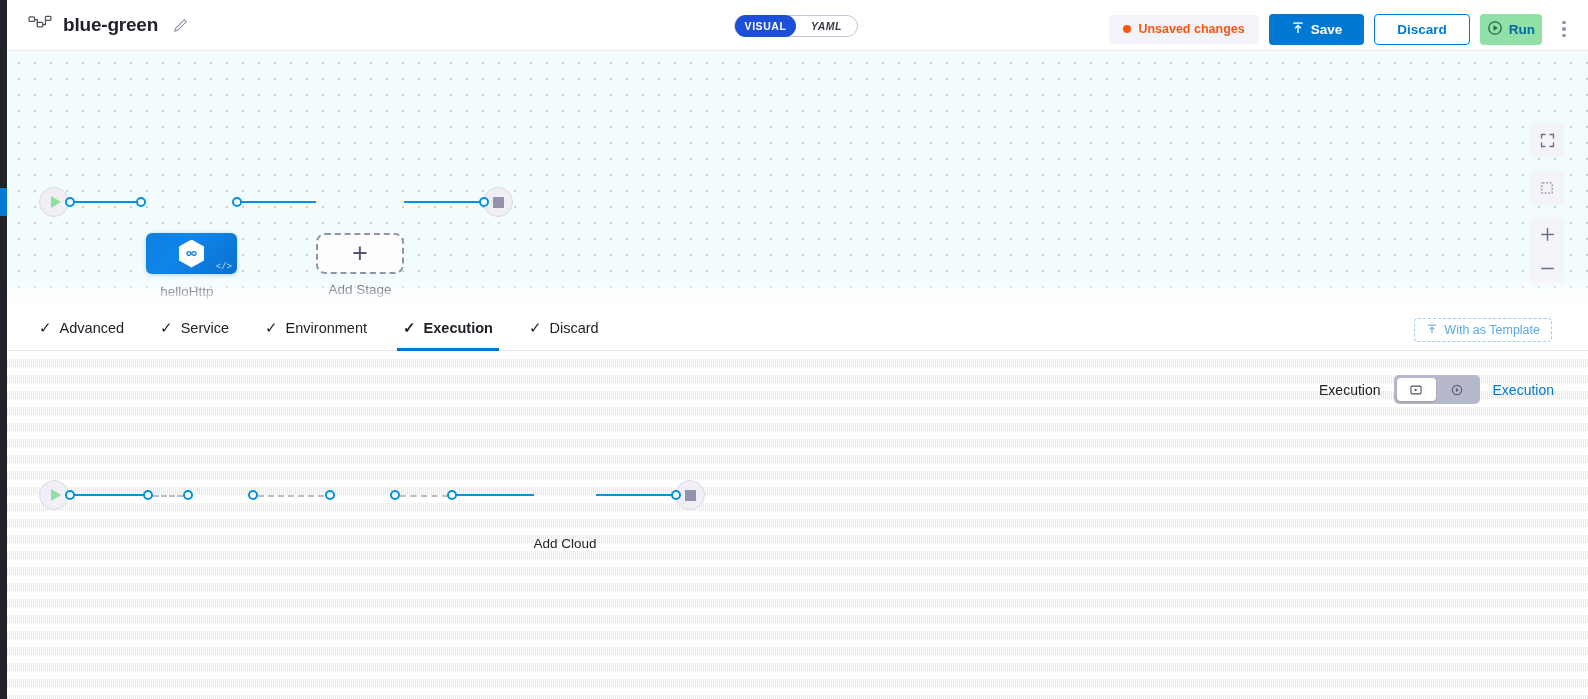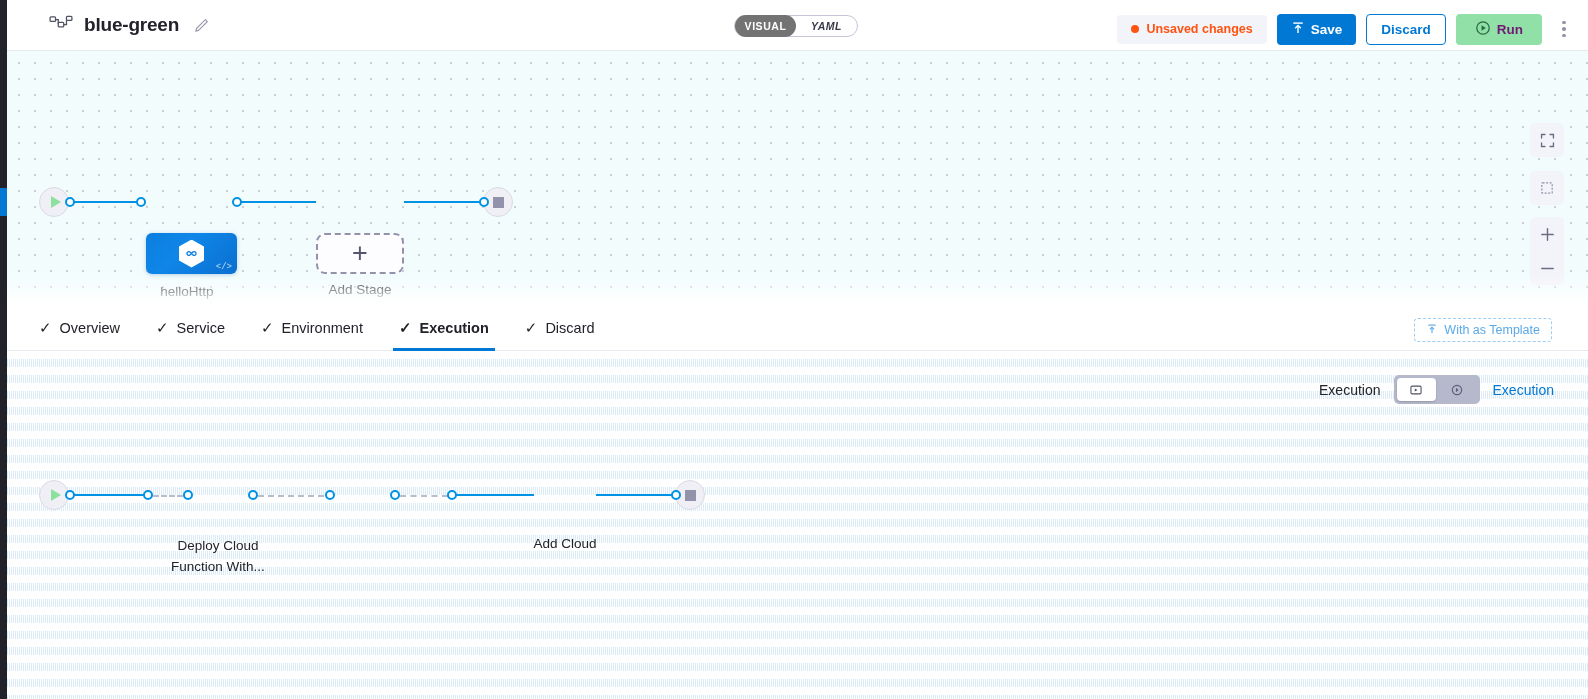--- a/index.html
+++ b/index.html
@@ -27,7 +27,7 @@
     background: #ffffff; border-bottom: 1px solid #e8e8ef;
     display: flex; align-items: center; z-index: 20;
   }
-  .hdr-left { display: flex; align-items: center; gap: 11px; padding-left: 21px; margin-left: 21px; }
+  .hdr-left { display: flex; align-items: center; gap: 11px; padding-left: 21px; }
   .pipeline-icon { width: 24px; height: 20px; color: #4f5162; display:block; }
   .pipeline-title {
     font-size: 19px; font-weight: bold; color: #22222a; letter-spacing: -0.2px;

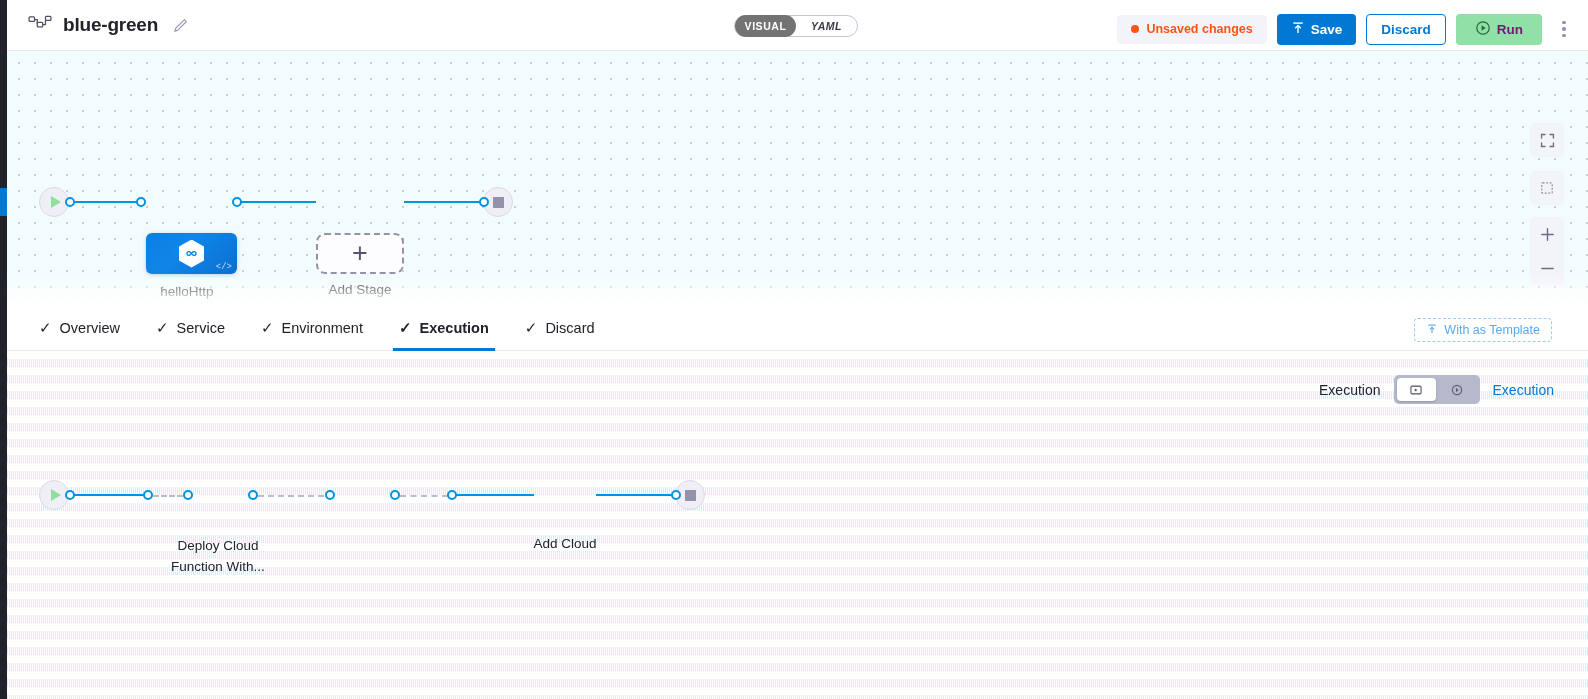--- a/index.html
+++ b/index.html
@@ -45,7 +45,7 @@
     font-size: 10.5px; font-weight: bold; letter-spacing: 0.55px; border-radius: 11px;
     cursor: pointer;
   }
-  .seg.active { background: #737373; color: #ffffff; }
+  .seg.active { background: #1d4ed8; color: #ffffff; }
   .seg.inactive { color: #383946; font-style: italic; }
 
   .hdr-right {

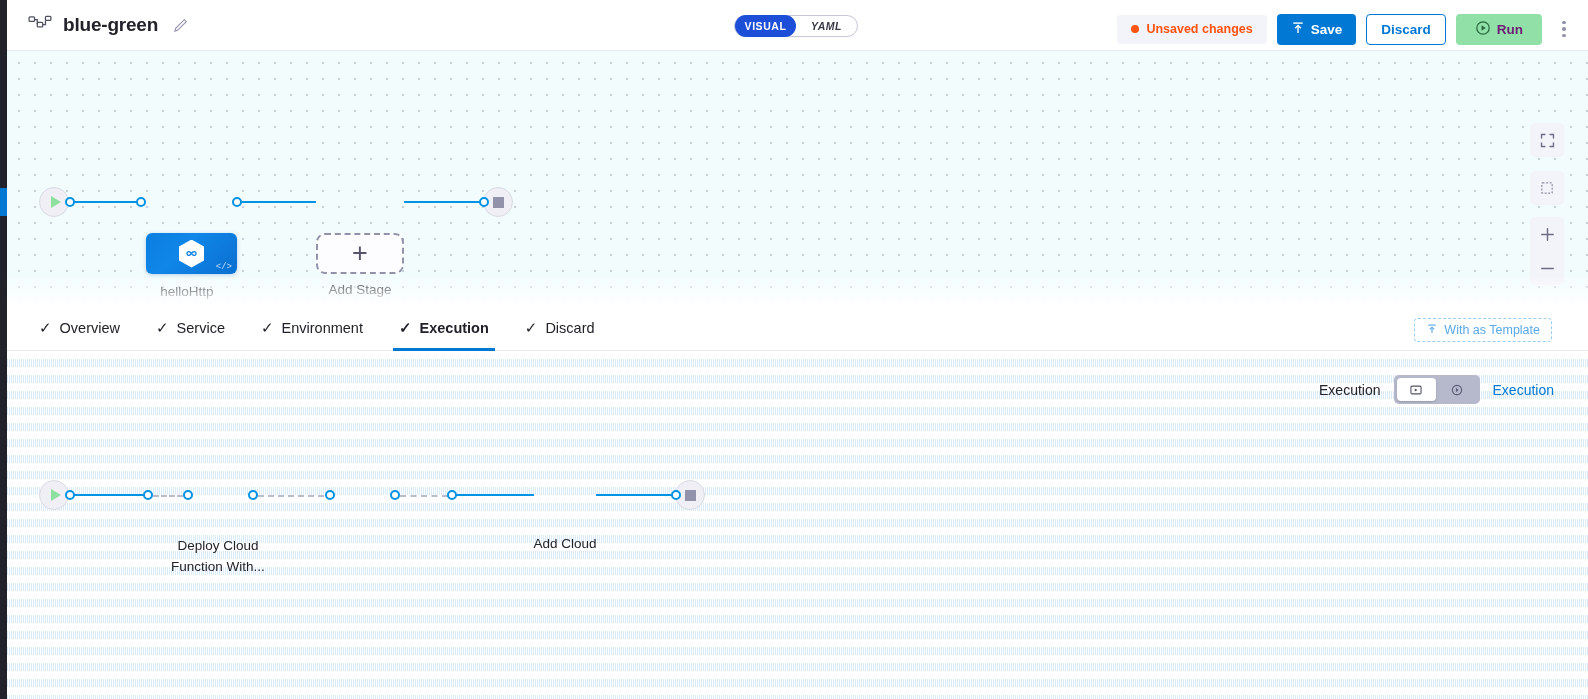--- a/index.html
+++ b/index.html
@@ -60,7 +60,7 @@
   .dot-orange { width: 8px; height: 8px; border-radius: 50%; background: #ff5310; }
   .btn {
     height: 31px; border-radius: 4px; display: flex; align-items: center;
-    gap: 6px; padding: 0 14px; font-size: 13.5px; font-weight: bold; cursor: pointer;
+    gap: 6px; padding: 0 22px; font-size: 13.5px; font-weight: bold; cursor: pointer;
     white-space: nowrap;
   }
   .btn-save { background: #0278d5; color: #fff; }

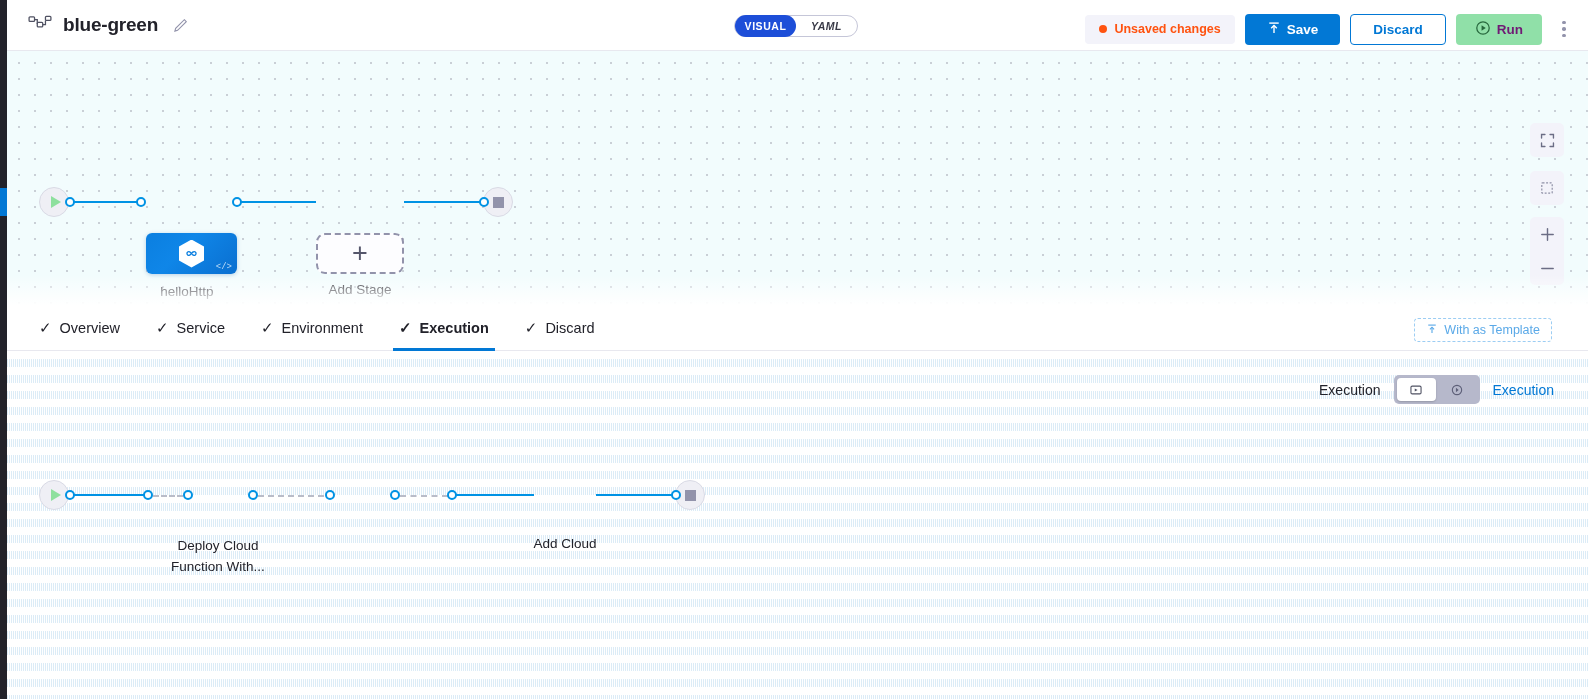--- a/index.html
+++ b/index.html
@@ -65,7 +65,7 @@
   }
   .btn-save { background: #0278d5; color: #fff; }
   .btn-discard { background: #fff; color: #0278d5; border: 1px solid #0278d5; }
-  .btn-run { background: #90e0a8; color: #701a75; padding: 0 19px; }
+  .btn-run { background: #90e0a8; color: #0369a1; padding: 0 7px; }
   .kebab { width: 20px; height: 31px; display: flex; flex-direction: column;
            align-items: center; justify-content: center; gap: 3px; cursor: pointer; margin-left:2px;}
   .kebab i { width: 3.5px; height: 3.5px; border-radius: 50%; background: #9293ab; display:block;}

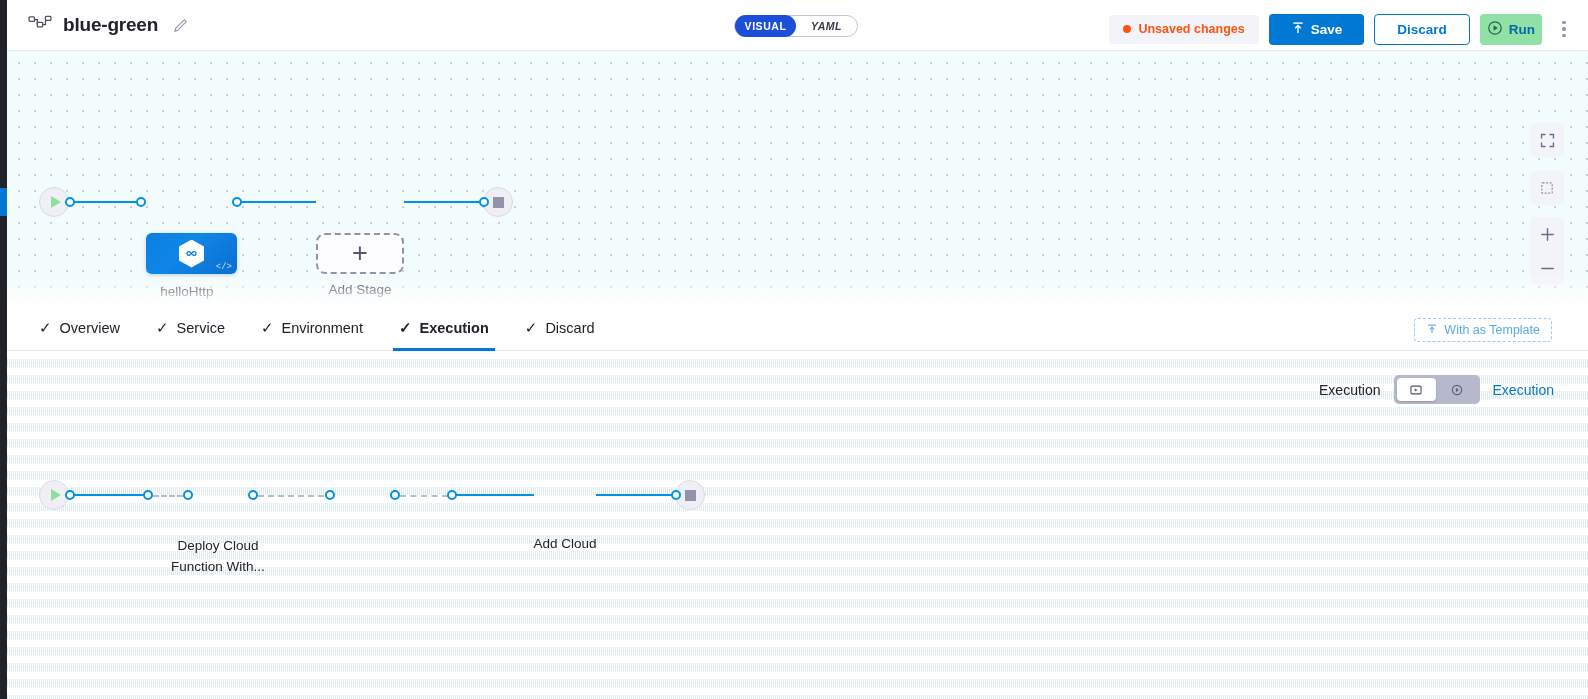--- a/index.html
+++ b/index.html
@@ -343,7 +343,7 @@
   <div class="tabbar">
     <div class="tab">
       <span class="check">✓</span>
-      <span>Overview</span>
+      <span>Advanced</span>
     </div>
     <div class="tab">
       <span class="check">✓</span>

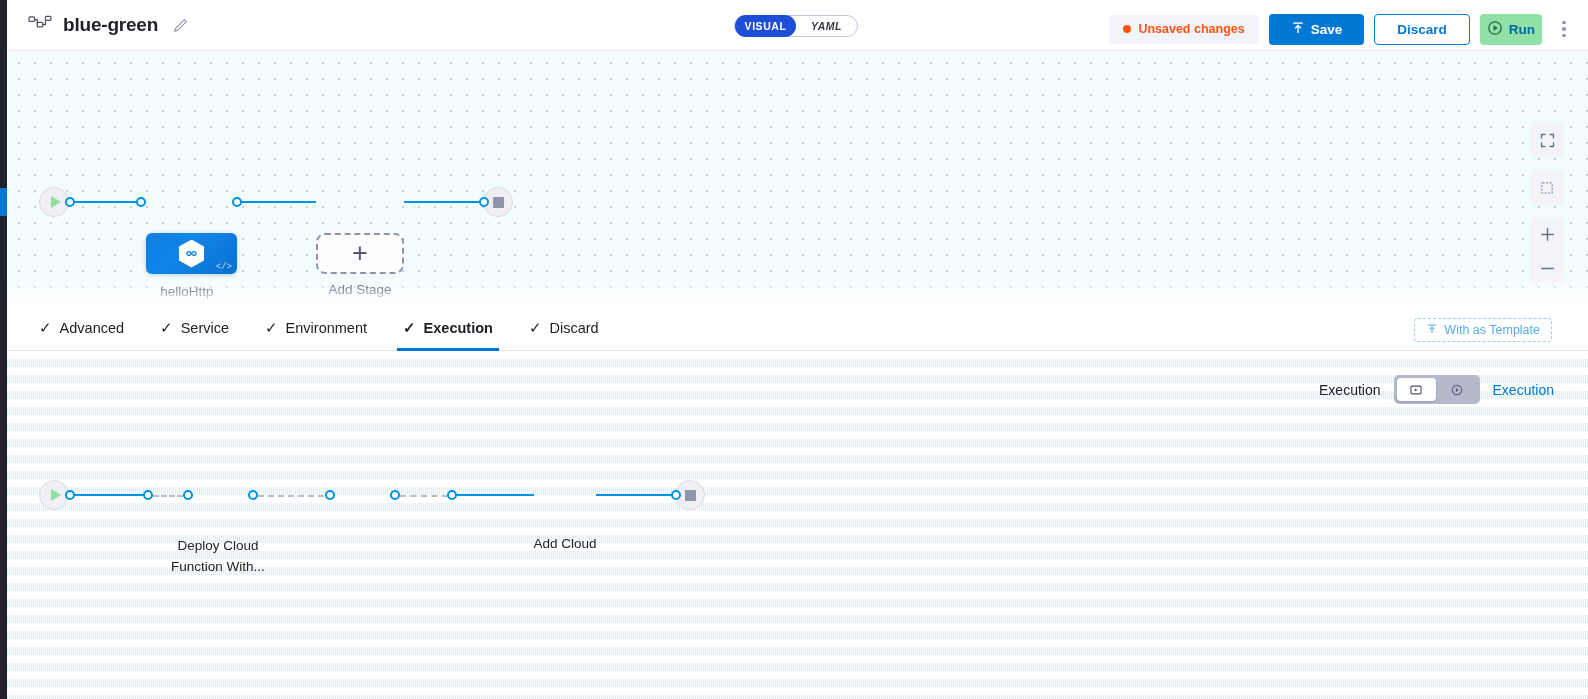--- a/index.html
+++ b/index.html
@@ -421,10 +421,6 @@
       <span class="sq-stop"></span>
     </div>
 
-    <div class="step-label" style="left:146px; top:184px;">
-      <div>Deploy Cloud</div>
-      <div>Function With...</div>
-    </div>
     <div class="step-label" style="left:493px; top:182px;">Add Cloud</div>
   </div>
 

